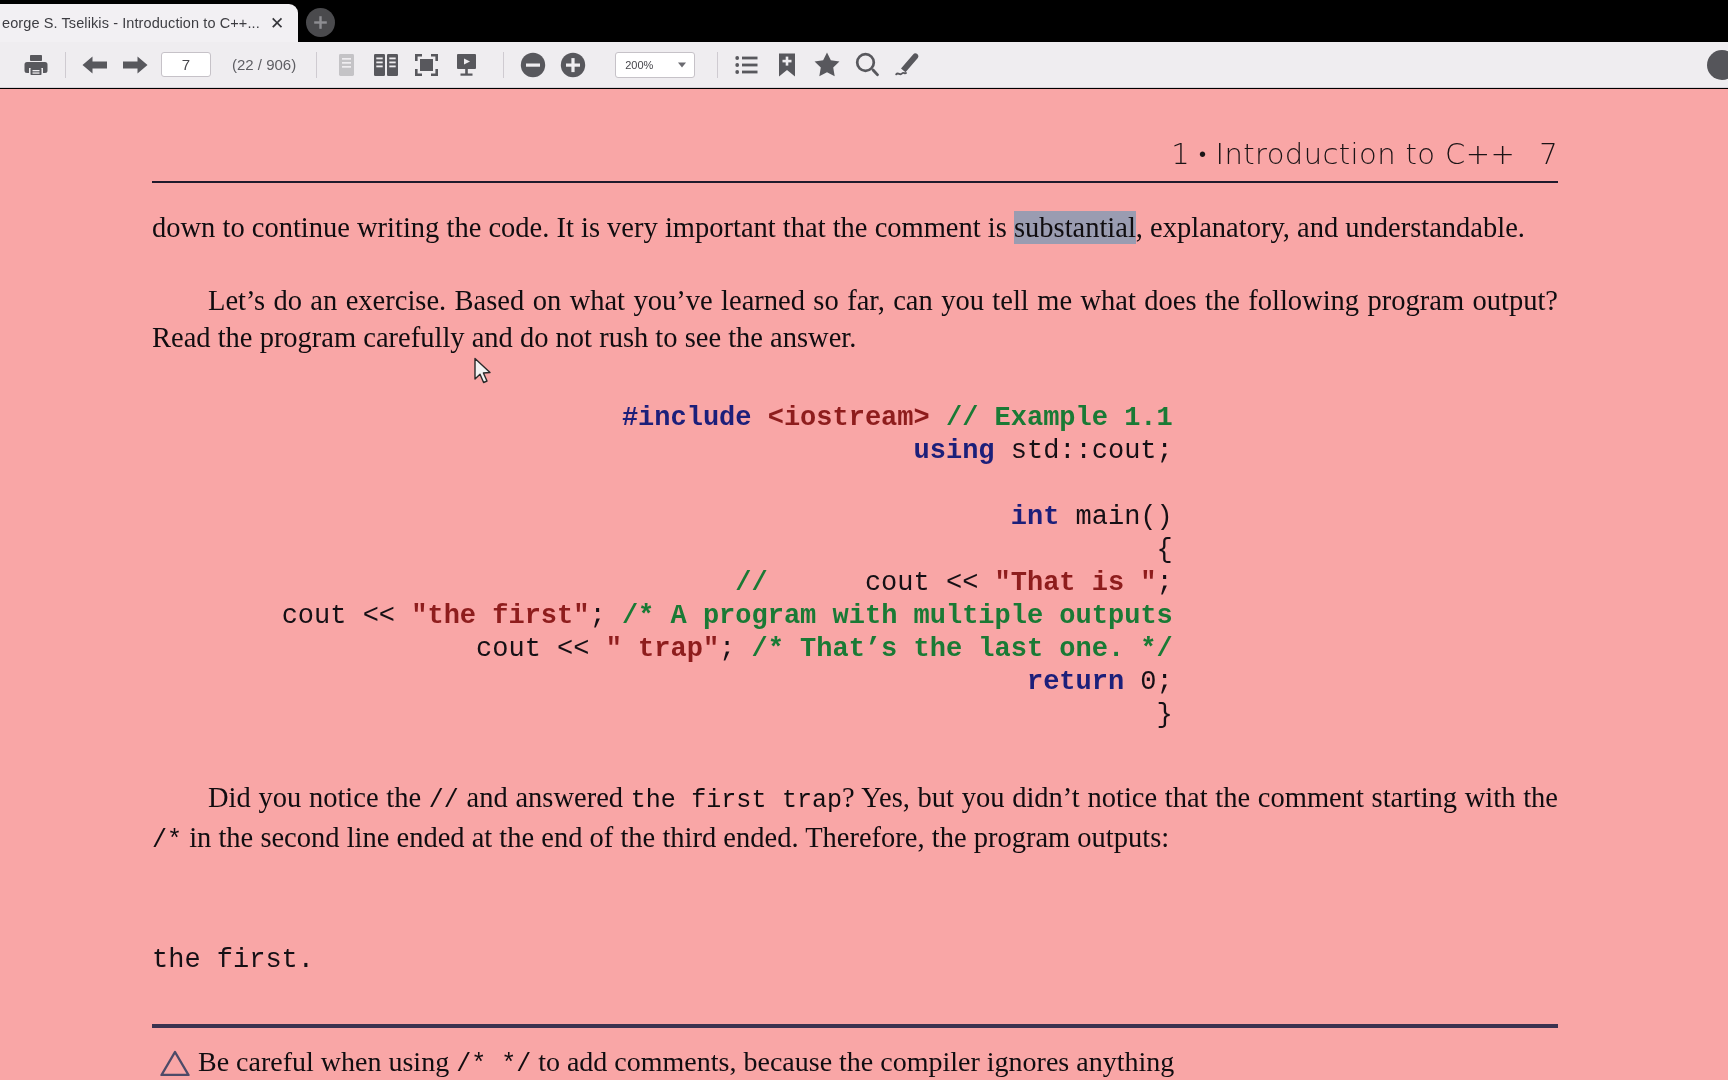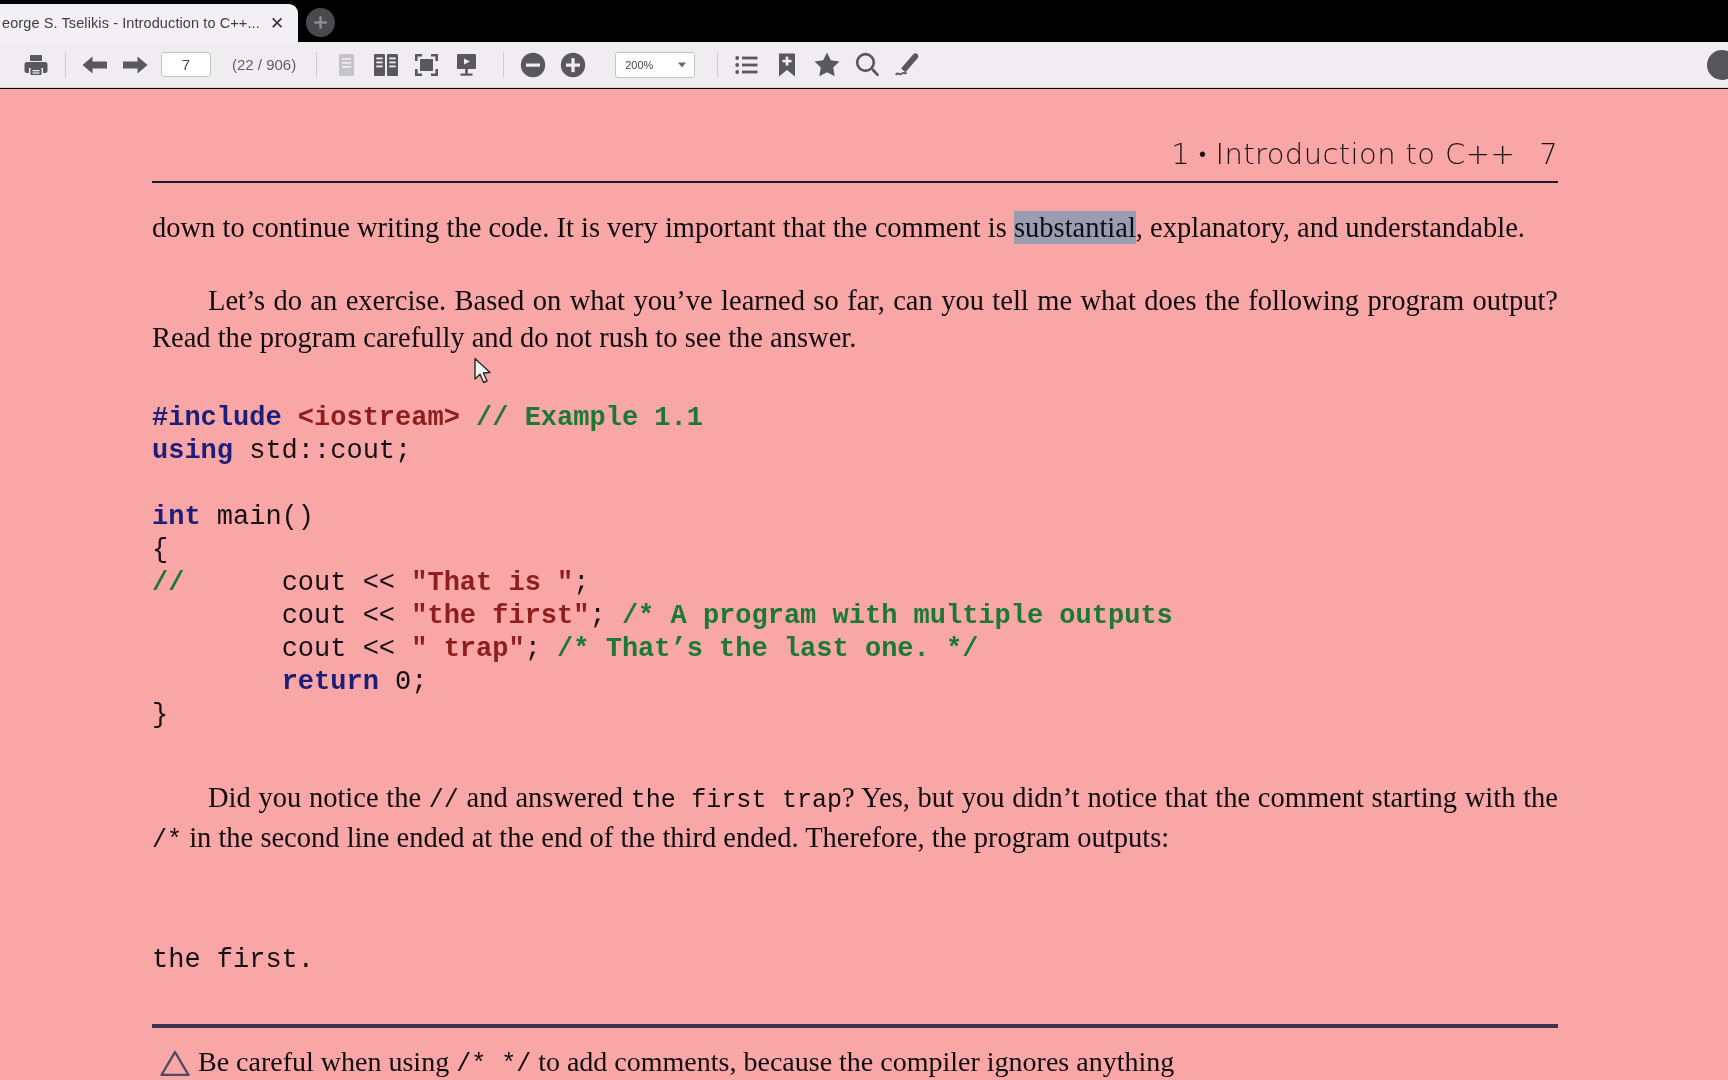--- a/index.html
+++ b/index.html
@@ -247,6 +247,7 @@
     color: #151015;
     white-space: pre;
     font-weight: 700;
+    text-align: right;
   }
   .code .kw   { color: #1c1f7a; }
   .code .hdr  { color: #8e1d1d; }

